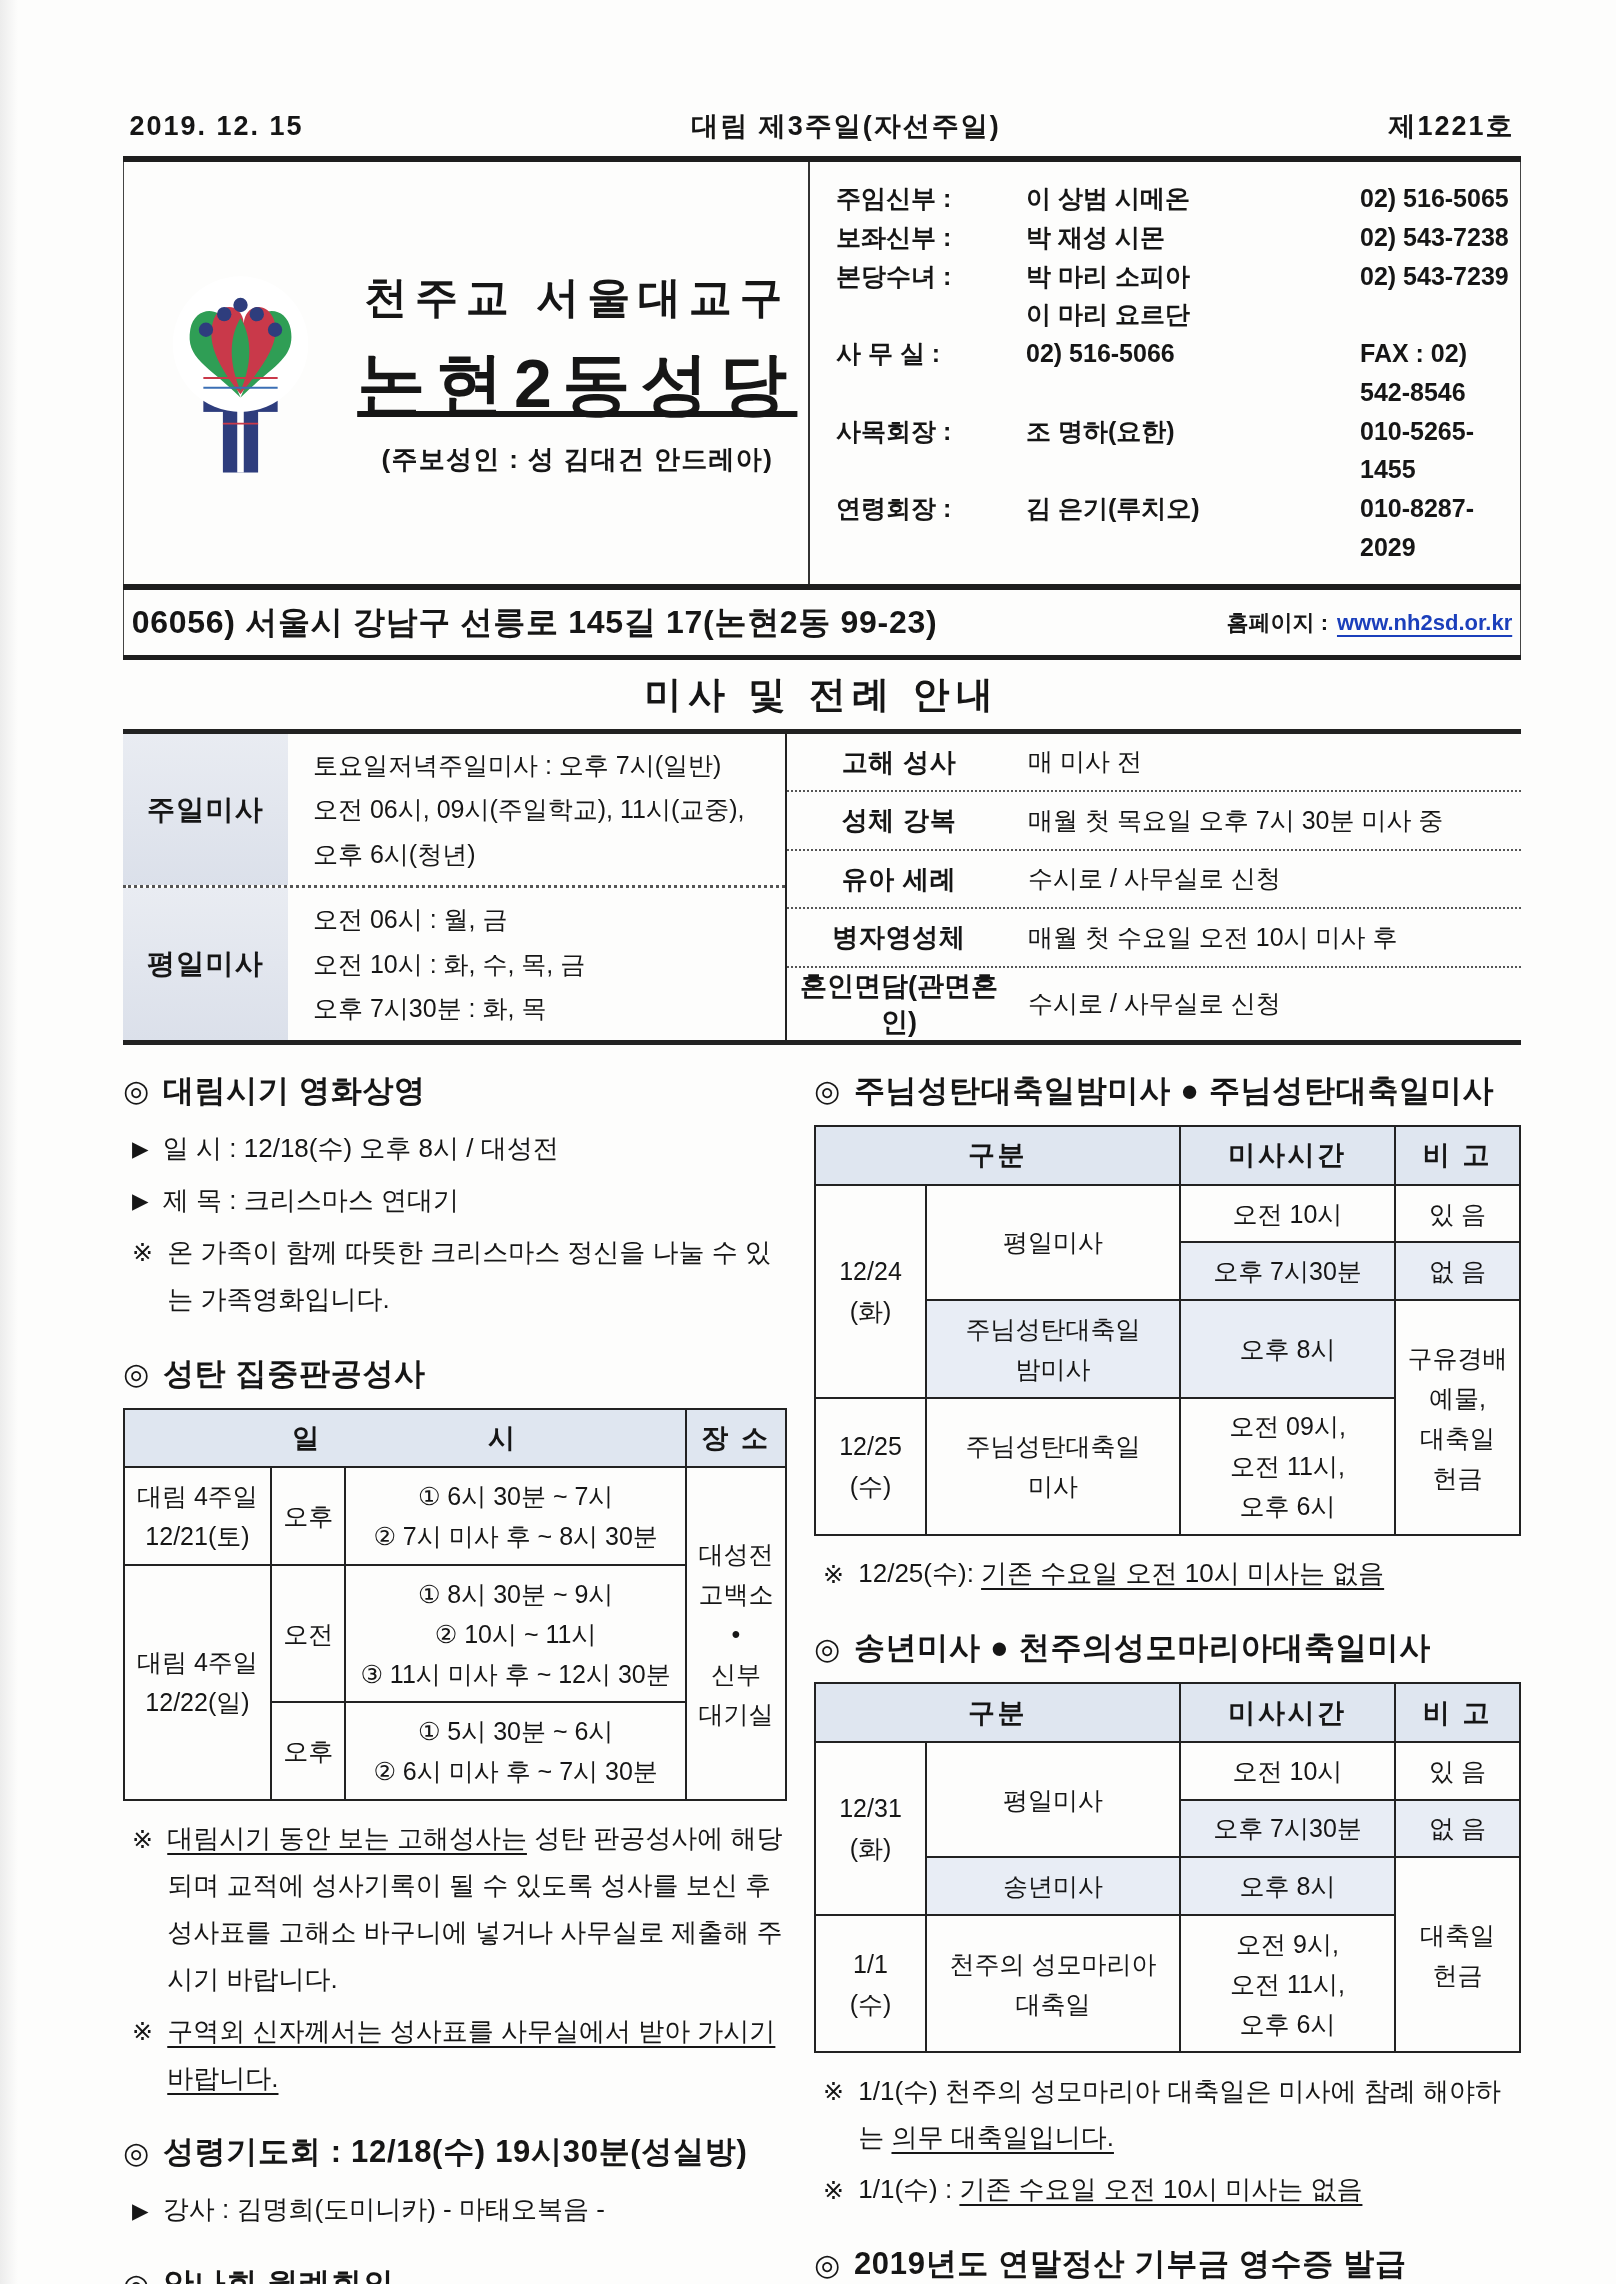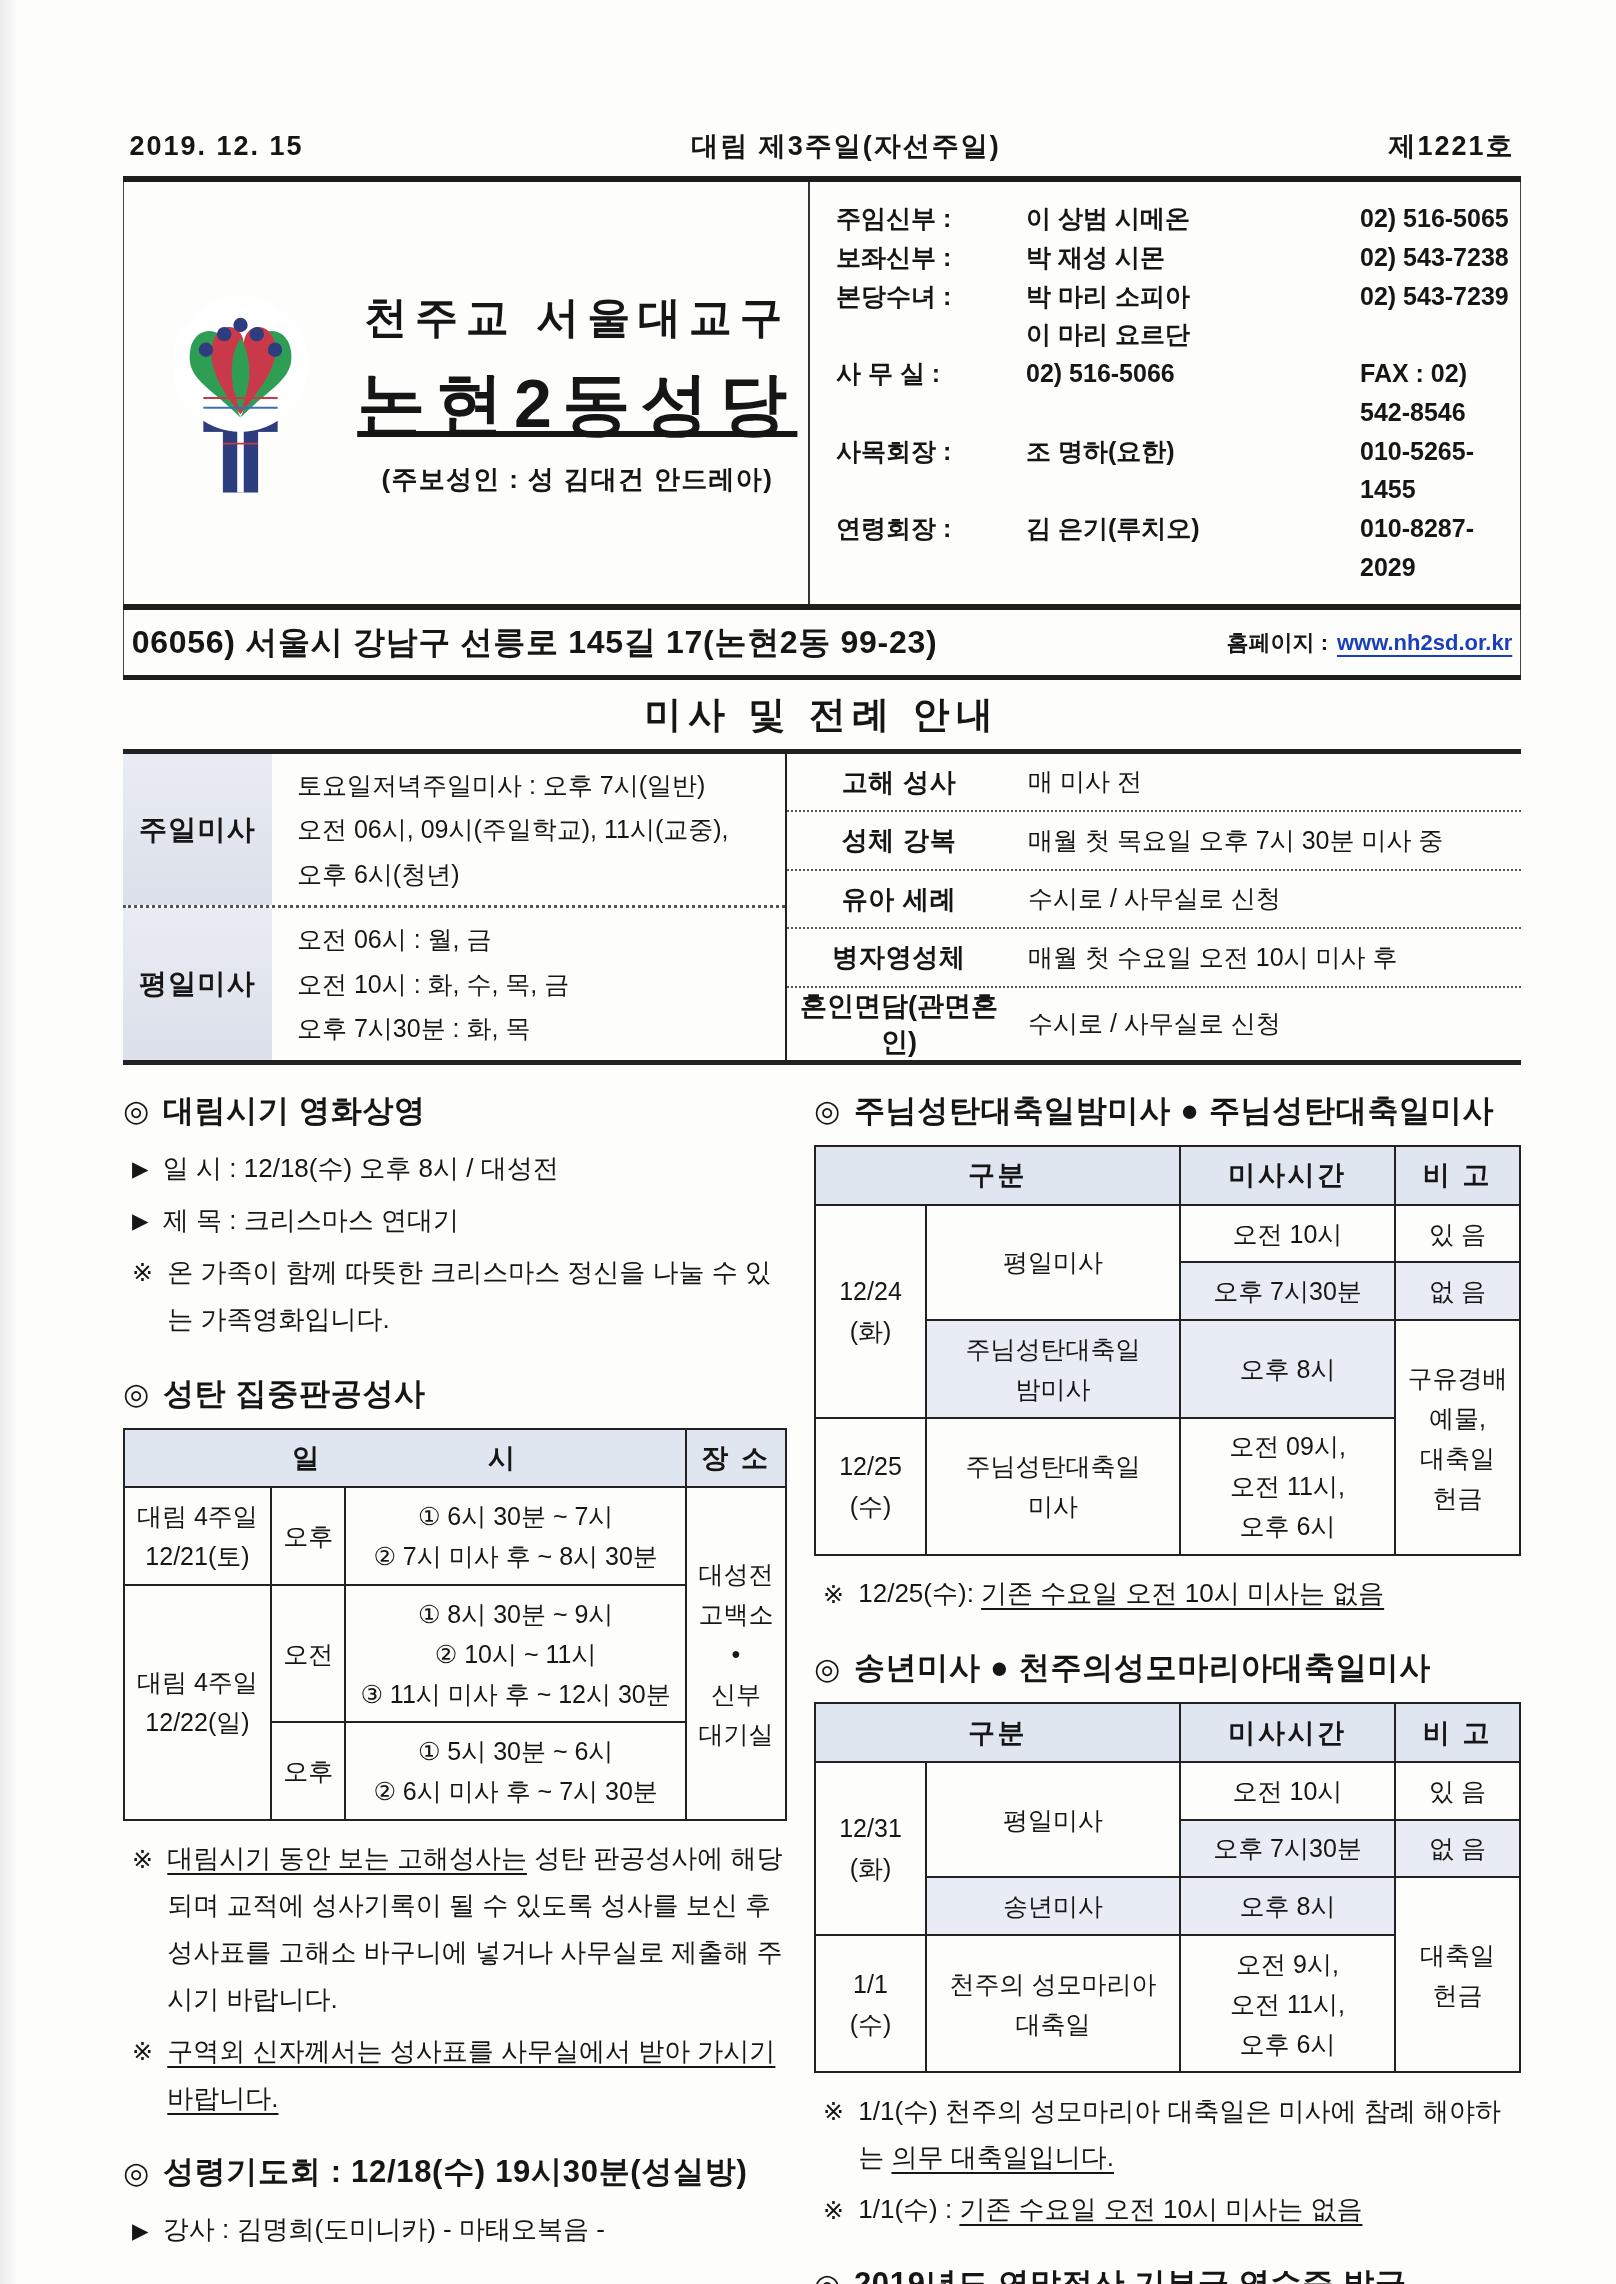--- a/index.html
+++ b/index.html
@@ -14,7 +14,7 @@
 
   
   .topbar { display:flex; justify-content:space-between; align-items:baseline;
-    font-size:27px; font-weight:600; letter-spacing:2px; padding:0 6.5px;margin-top:20px; }
+    font-size:27px; font-weight:600; letter-spacing:2px; padding:0 6.5px; }
   .rule { background:#1e1e1e; height:6.5px; }
   .rule.thin { height:4.6px; }
   .rule.mt { margin-top:11.7px; }

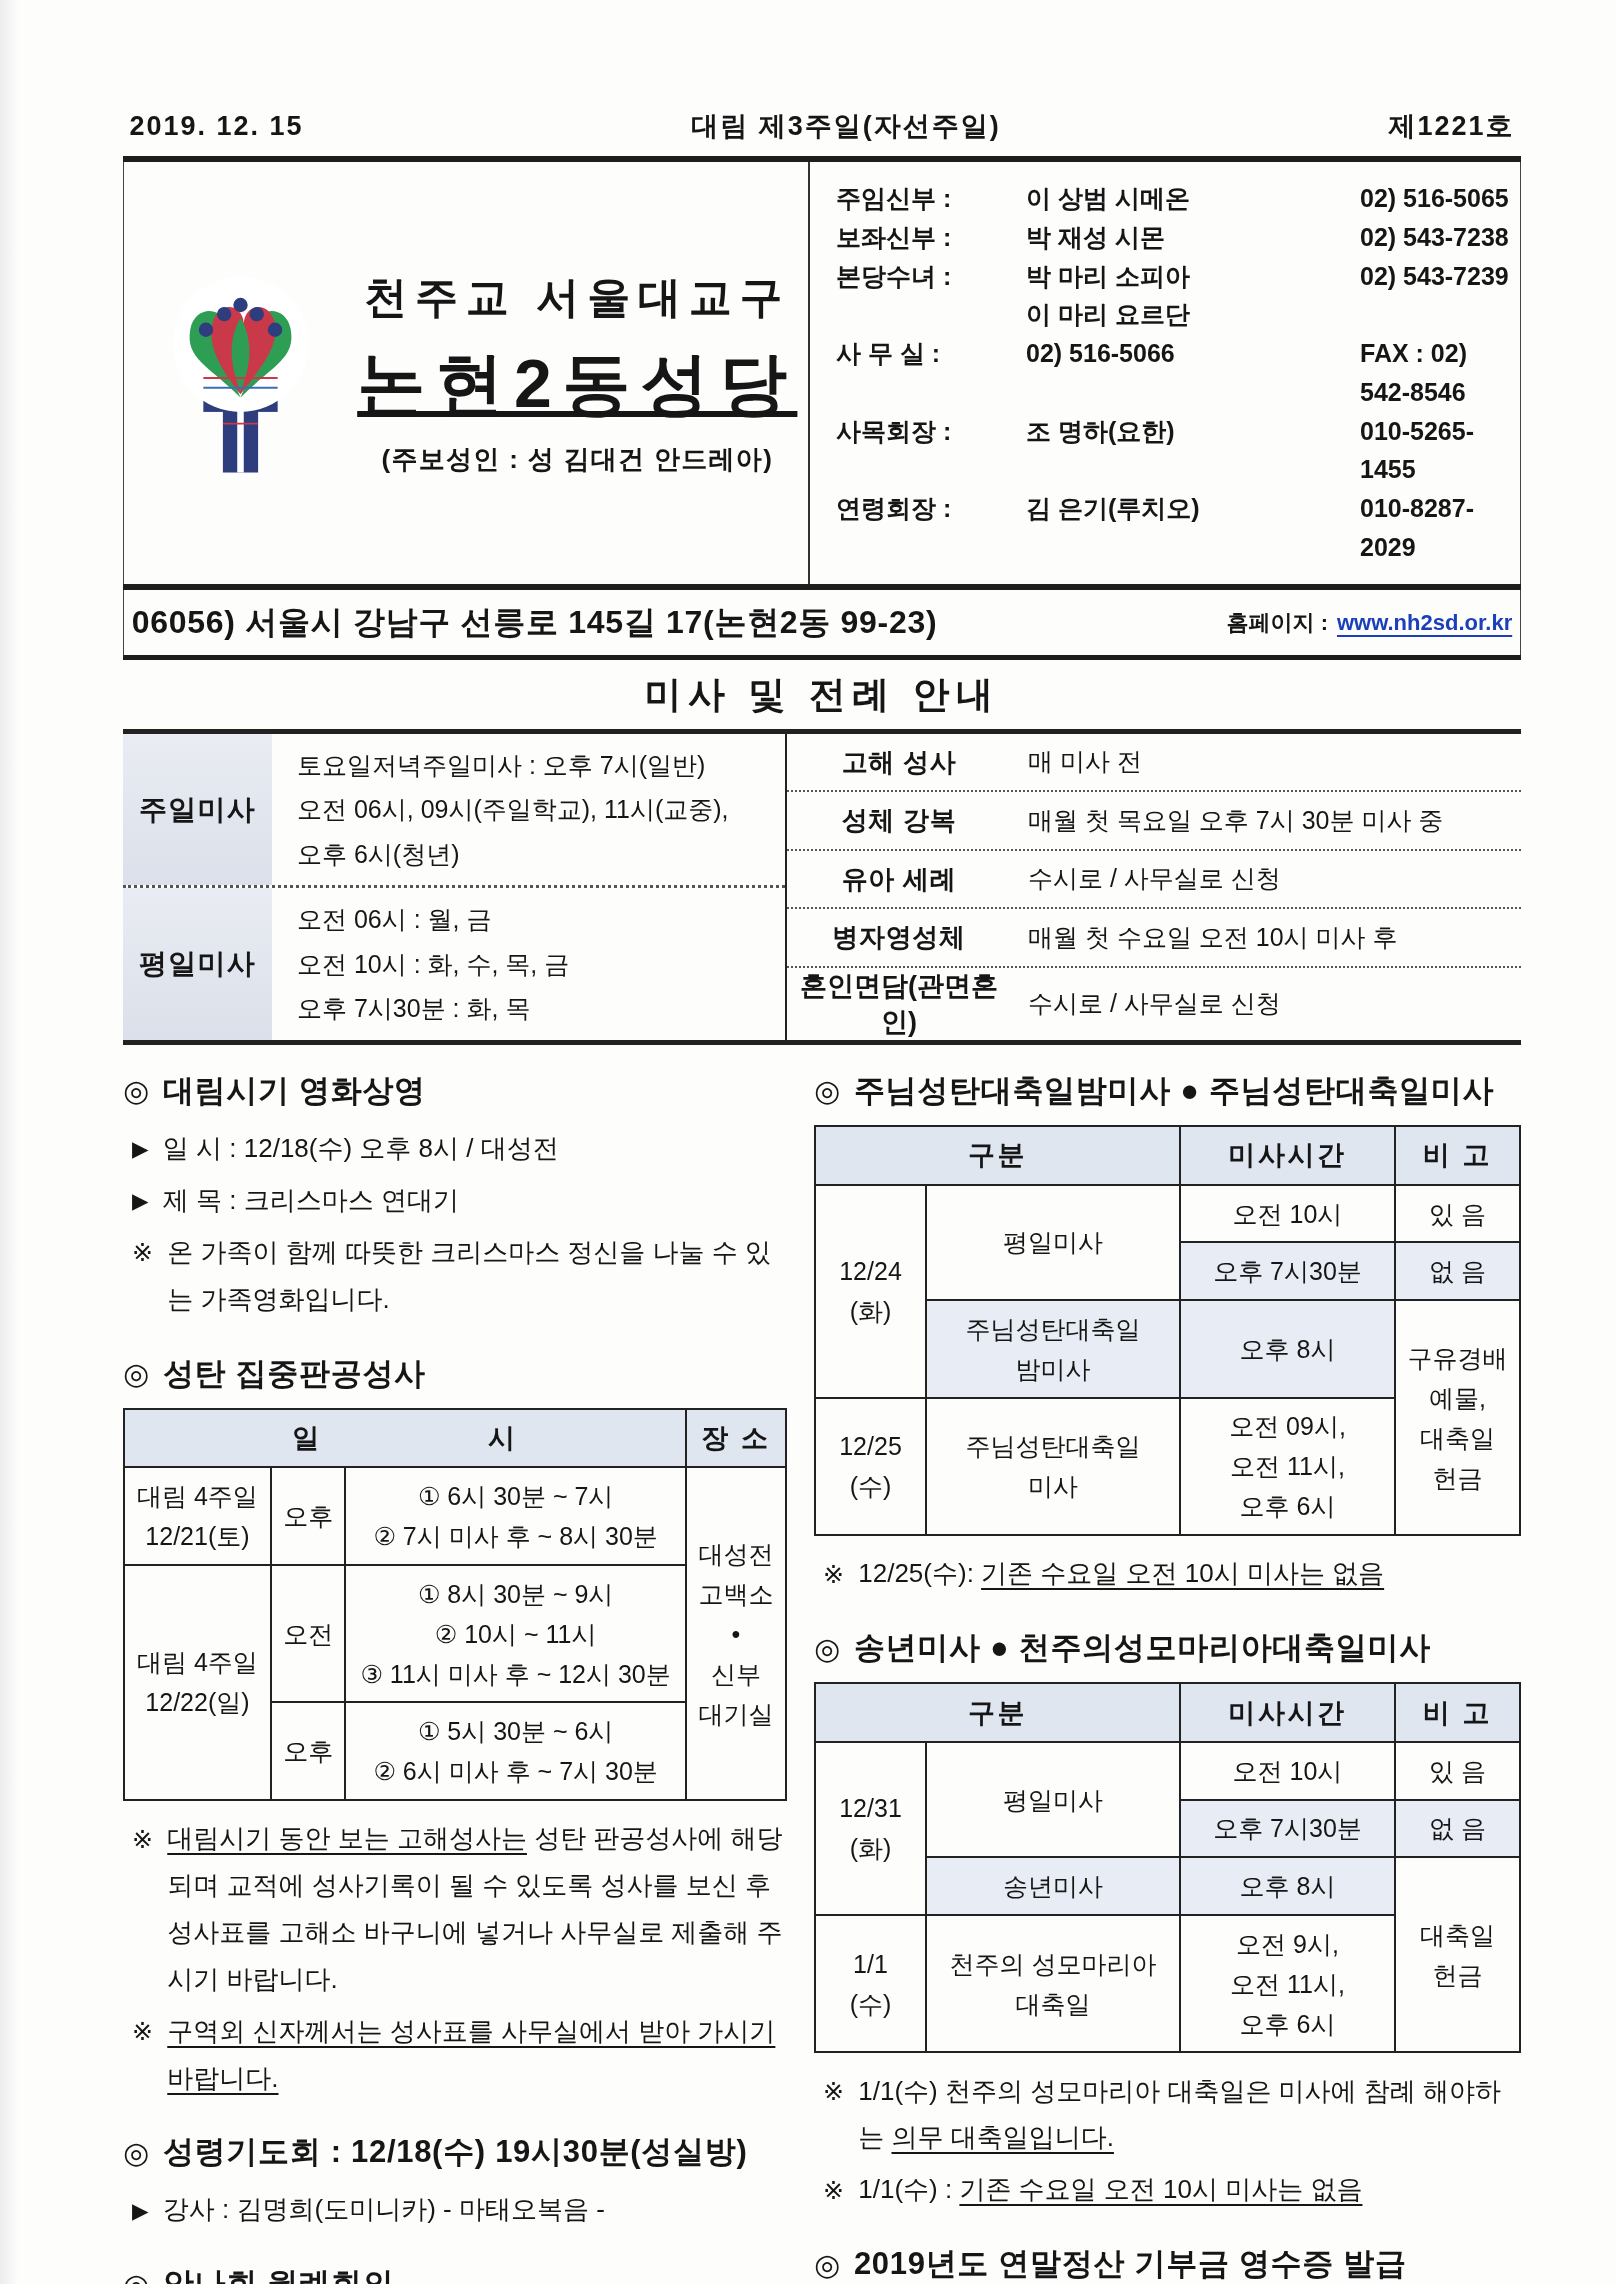--- a/index.html
+++ b/index.html
@@ -48,7 +48,7 @@
   .mass-table { display:flex; border-top:5.9px solid #222; border-bottom:5.9px solid #222; font-size:25px; }
   .mass-left { width:664px; border-right:2px solid #222; display:flex; flex-direction:column; }
   .m-row { display:flex; flex:1; }
-  .m-label { width:149px; background:linear-gradient(180deg,#e9ecf2,#dbe0ea);
+  .m-label { width:165px; background:linear-gradient(180deg,#e9ecf2,#dbe0ea);
     display:flex; align-items:center; justify-content:center; font-weight:800; font-size:28px; letter-spacing:1.3px; }
   .m-lines { flex:1; padding:9px 2px 9px 25px; display:flex; flex-direction:column; justify-content:center; line-height:1.78; }
   .dotsep { border-top:3.3px dotted #555; }

